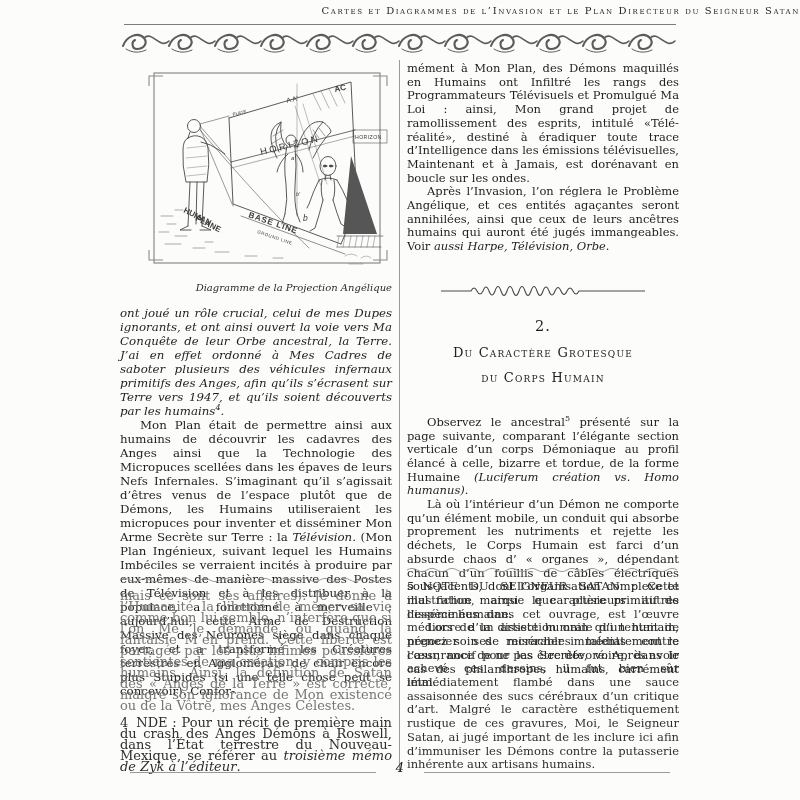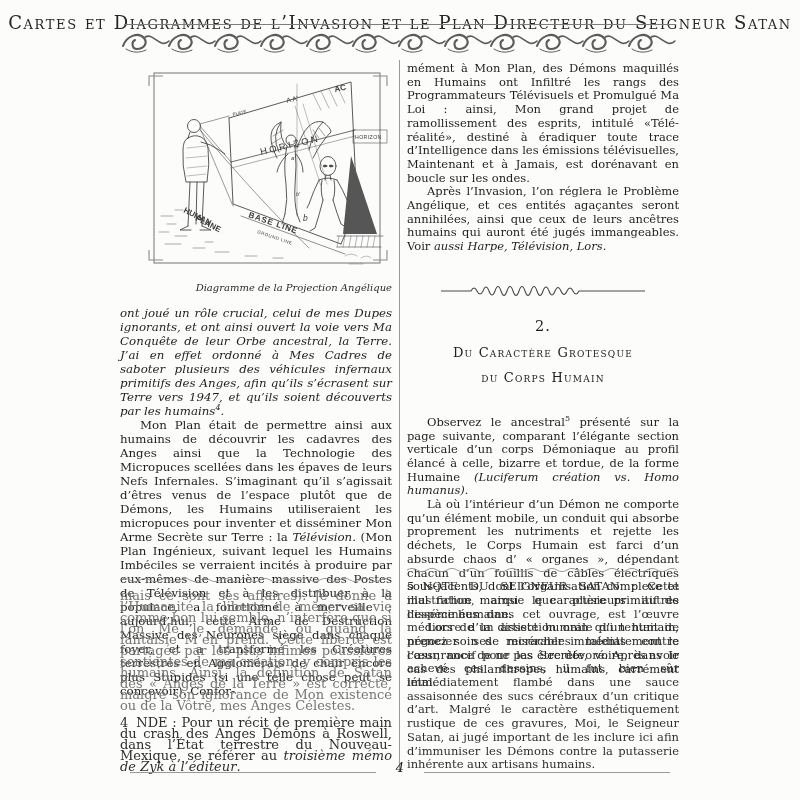--- a/index.html
+++ b/index.html
@@ -6,8 +6,8 @@
   .page{position:relative;width:800px;height:800px;background:#fcfcfa;
         font-family:"DejaVu Serif","Liberation Serif",serif;color:#1e1e1e;overflow:hidden;}
   
-  .hdr{position:absolute;top:12px;left:0;width:800px;text-align:center;
-       font-variant:small-caps;letter-spacing:1.6px;font-size:18px;color:#262626;}
+  .hdr{position:absolute;top:5px;left:0;width:800px;text-align:right;
+       font-variant:small-caps;letter-spacing:1.6px;font-size:10px;color:#262626;}
   .hdr-rule{position:absolute;top:24px;left:124px;width:552px;border-top:1px solid #7d7d7d;}
   .ornament{position:absolute;top:27px;left:122px;}
   

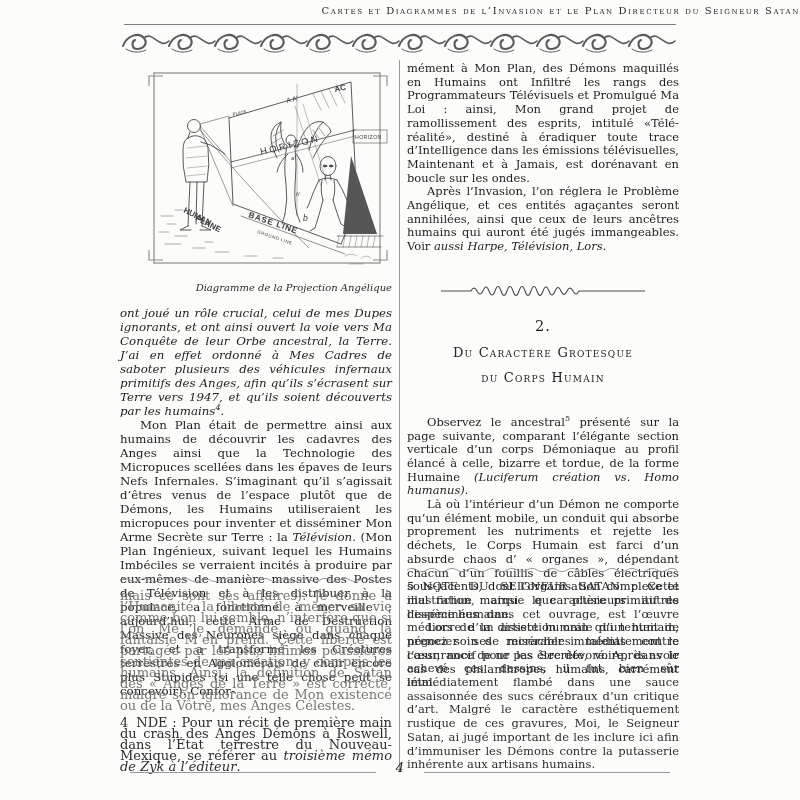--- a/index.html
+++ b/index.html
@@ -167,7 +167,7 @@
 
     <p>mément à Mon Plan, des Démons maquillés en Humains ont Infiltré les rangs des Programmateurs Télévisuels et Promulgué Ma Loi : ainsi, Mon grand projet de ramollissement des esprits, intitulé «Télé-réalité», destiné à éradiquer toute trace d’Intelligence dans les émissions télévisuelles, Maintenant et à Jamais, est dorénavant en boucle sur les ondes.</p>
 
-    <p class="indent"><span>Après l’Invasion, l’on réglera le Problème Angélique, et ces entités agaçantes seront annihilées, ainsi que ceux de leurs ancêtres humains qui auront été jugés immangeables. Voir </span><span class="it">aussi Harpe, Télévision, Lors</span><span>.</span></p>
+    <p class="indent"><span>Après l’Invasion, l’on réglera le Problème Angélique, et ces entités agaçantes seront annihilées, ainsi que ceux de leurs ancêtres humains qui auront été jugés immangeables. Voir </span><span class="it">aussi Harpe, Télévision, Orbe</span><span>.</span></p>
 
     <svg class="squiggle" width="204" height="14" viewBox="0 0 204 14">
       <path d="M0 7 H30 q3 -6 6 0 q3 6 6 0 q3 -8 6 0 q3 8 6 0 q3 -9 6 0 q3 9 6 0 q3 -9 6 0 q3 9 6 0 q3 -9 6 0 q3 9 6 0 q3 -9 6 0 q3 9 6 0 q3 -8 6 0 q3 8 6 0 q3 -7 6 0 q3 7 6 0 q3 -6 6 0 q3 6 6 0 H204" fill="none" stroke="#4a4a4a" stroke-width="1.1"></path>

